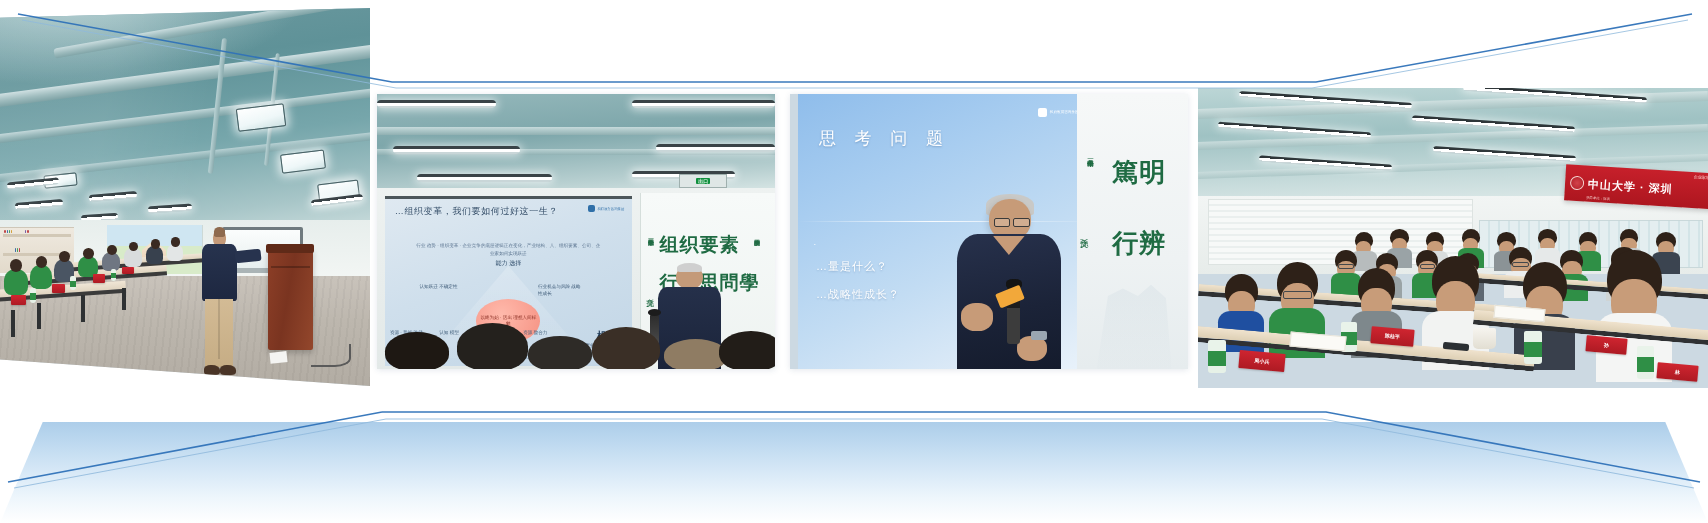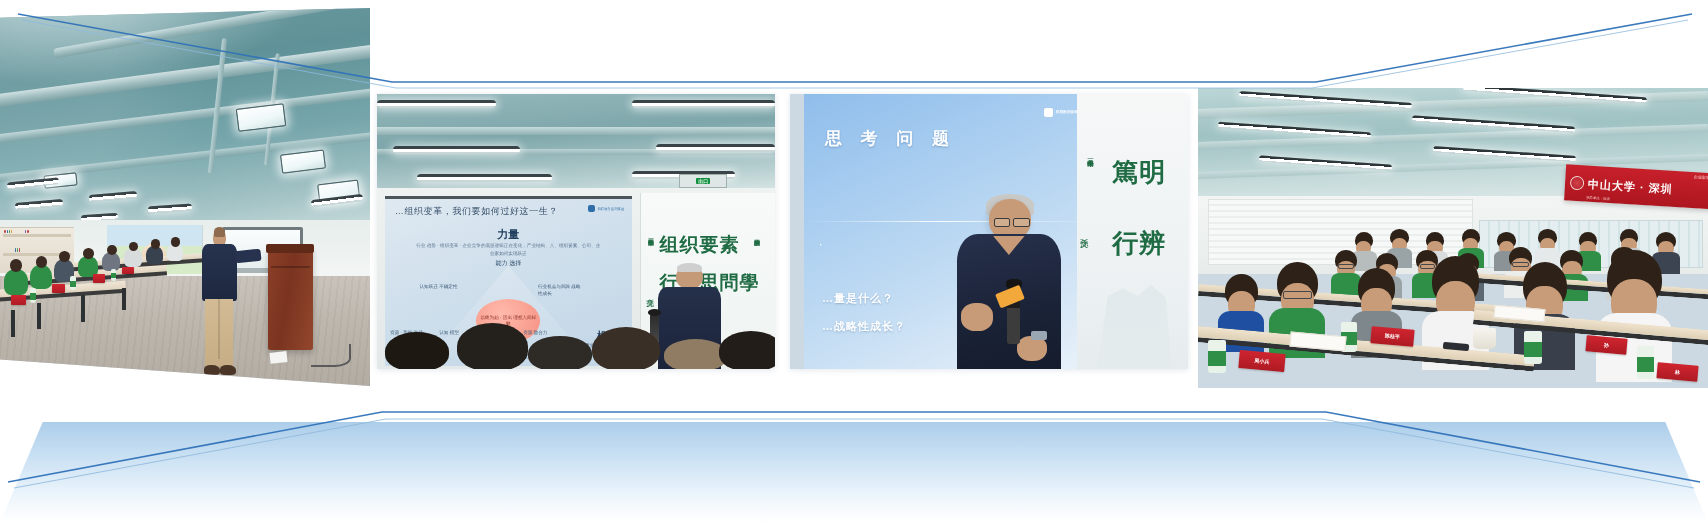--- a/index.html
+++ b/index.html
@@ -182,8 +182,8 @@
   .head{ position:absolute; bottom:-4%; border-radius:50% 50% 42% 42%; }
 
   
-  .p3-slide{ position:absolute; left:14px; top:0; width:75%; height:100%;
-      background:linear-gradient(155deg,#8fbdeb 0%, #a8cdf0 30%, #c2dcf3 60%, #dceaf7 85%, #eaf3fb 100%);font-weight:bold; }
+  .p3-slide{ position:absolute; left:8px; top:0; width:75%; height:100%;
+      background:linear-gradient(155deg,#8fbdeb 0%, #a8cdf0 30%, #c2dcf3 60%, #dceaf7 85%, #eaf3fb 100%); }
   .p3-slide:after{ content:""; position:absolute; left:0; top:46%; width:100%; height:1px;
       background:linear-gradient(90deg,rgba(255,255,255,0),rgba(255,255,255,.9) 45%,rgba(255,255,255,0)); }
   .p3-title{ position:absolute; left:7%; top:12%; color:#ffffff; font-size:17px;

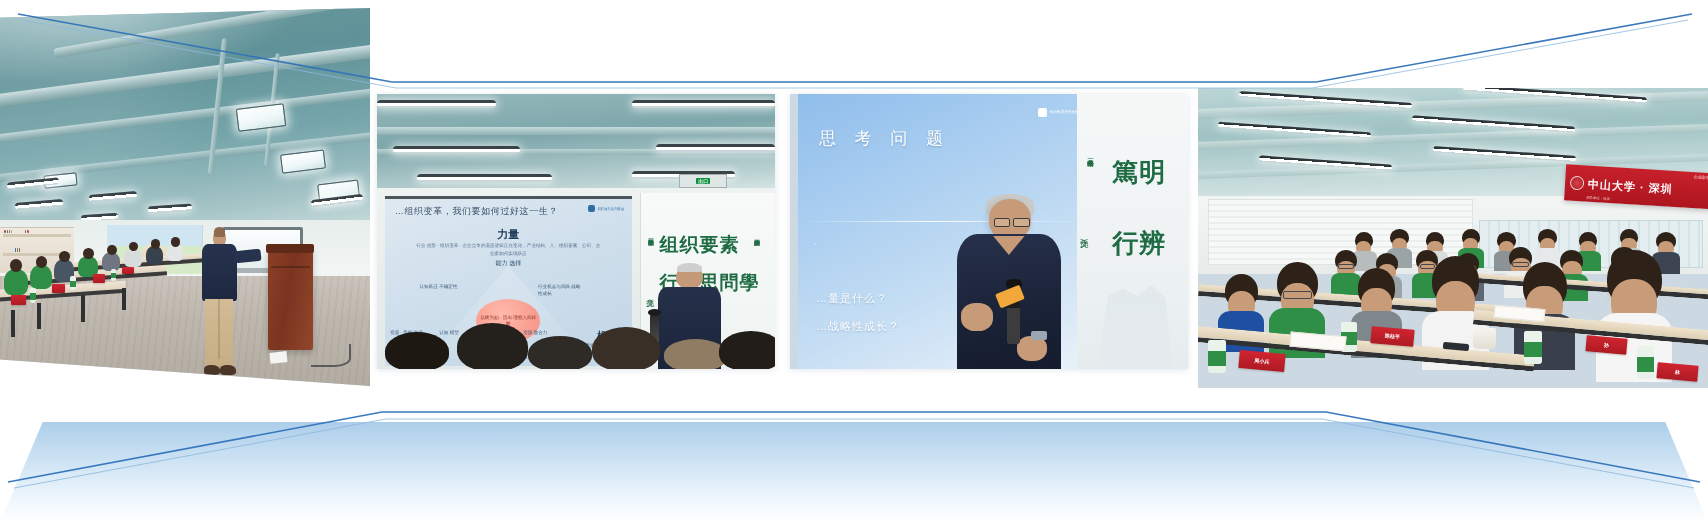--- a/index.html
+++ b/index.html
@@ -397,7 +397,6 @@
           <span>和府教育咨询集团</span>
         </div>
         <div class="p2-slide-title">…组织变革，我们要如何过好这一生？</div>
-        <div class="p2-slide-h">力量</div>
         <div class="p2-slide-sub">行业 趋势 · 组织变革 · 企业竞争的底层逻辑正在变化，产业结构、人、组织要素、公司、企业家如何实现跃迁</div>
         <div class="p2-tri"></div>
         <div class="p2-tri-l1">能力

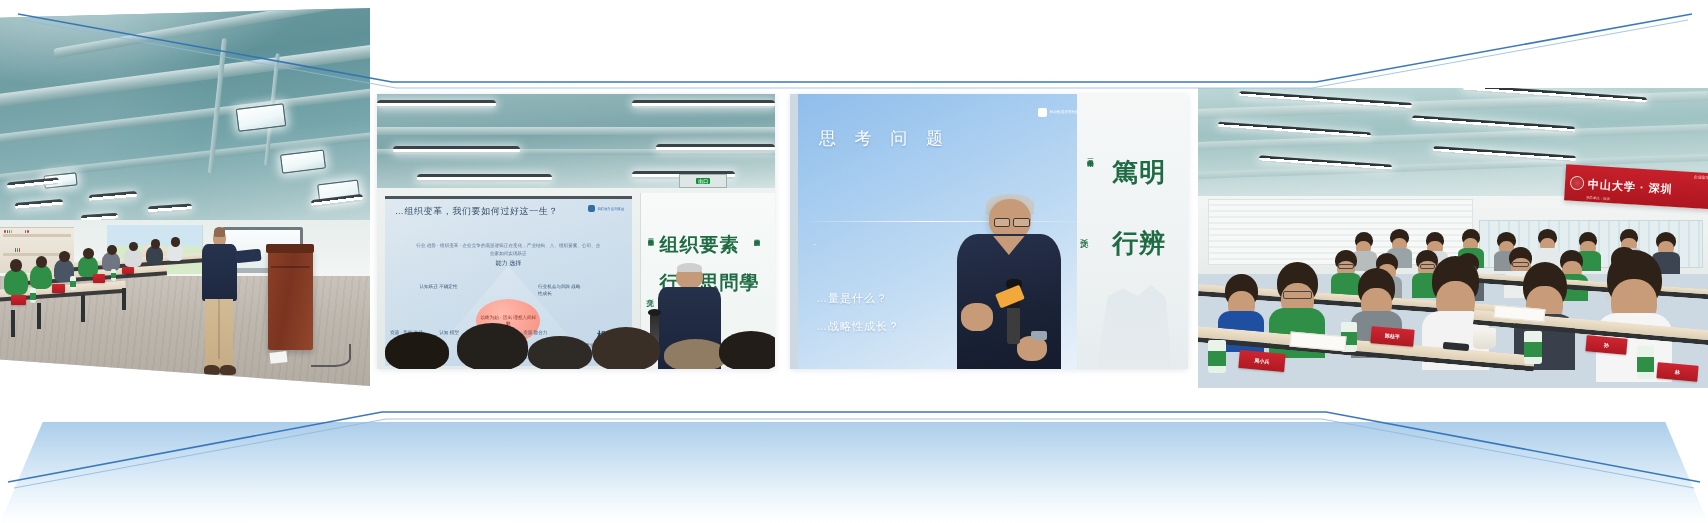--- a/index.html
+++ b/index.html
@@ -189,7 +189,7 @@
   .p3-title{ position:absolute; left:7%; top:12%; color:#ffffff; font-size:17px;
       letter-spacing:7px; text-shadow:0 1px 2px rgba(40,80,130,.35); }
   .p3-q{ position:absolute; left:6%; color:#ffffff; font-size:11px; letter-spacing:1px;
-      text-shadow:0 1px 2px rgba(40,80,130,.3);margin-top:32px; }
+      text-shadow:0 1px 2px rgba(40,80,130,.3); }
   .p3-bullet{ position:absolute; left:5.2%; color:#ffffff; font-size:8px; }
   .p3-logo{ position:absolute; right:6%; top:5%; display:flex; align-items:center; gap:3px; }
   .p3-logo i{ width:9px; height:9px; border-radius:2px; background:#ffffff; display:block; }

